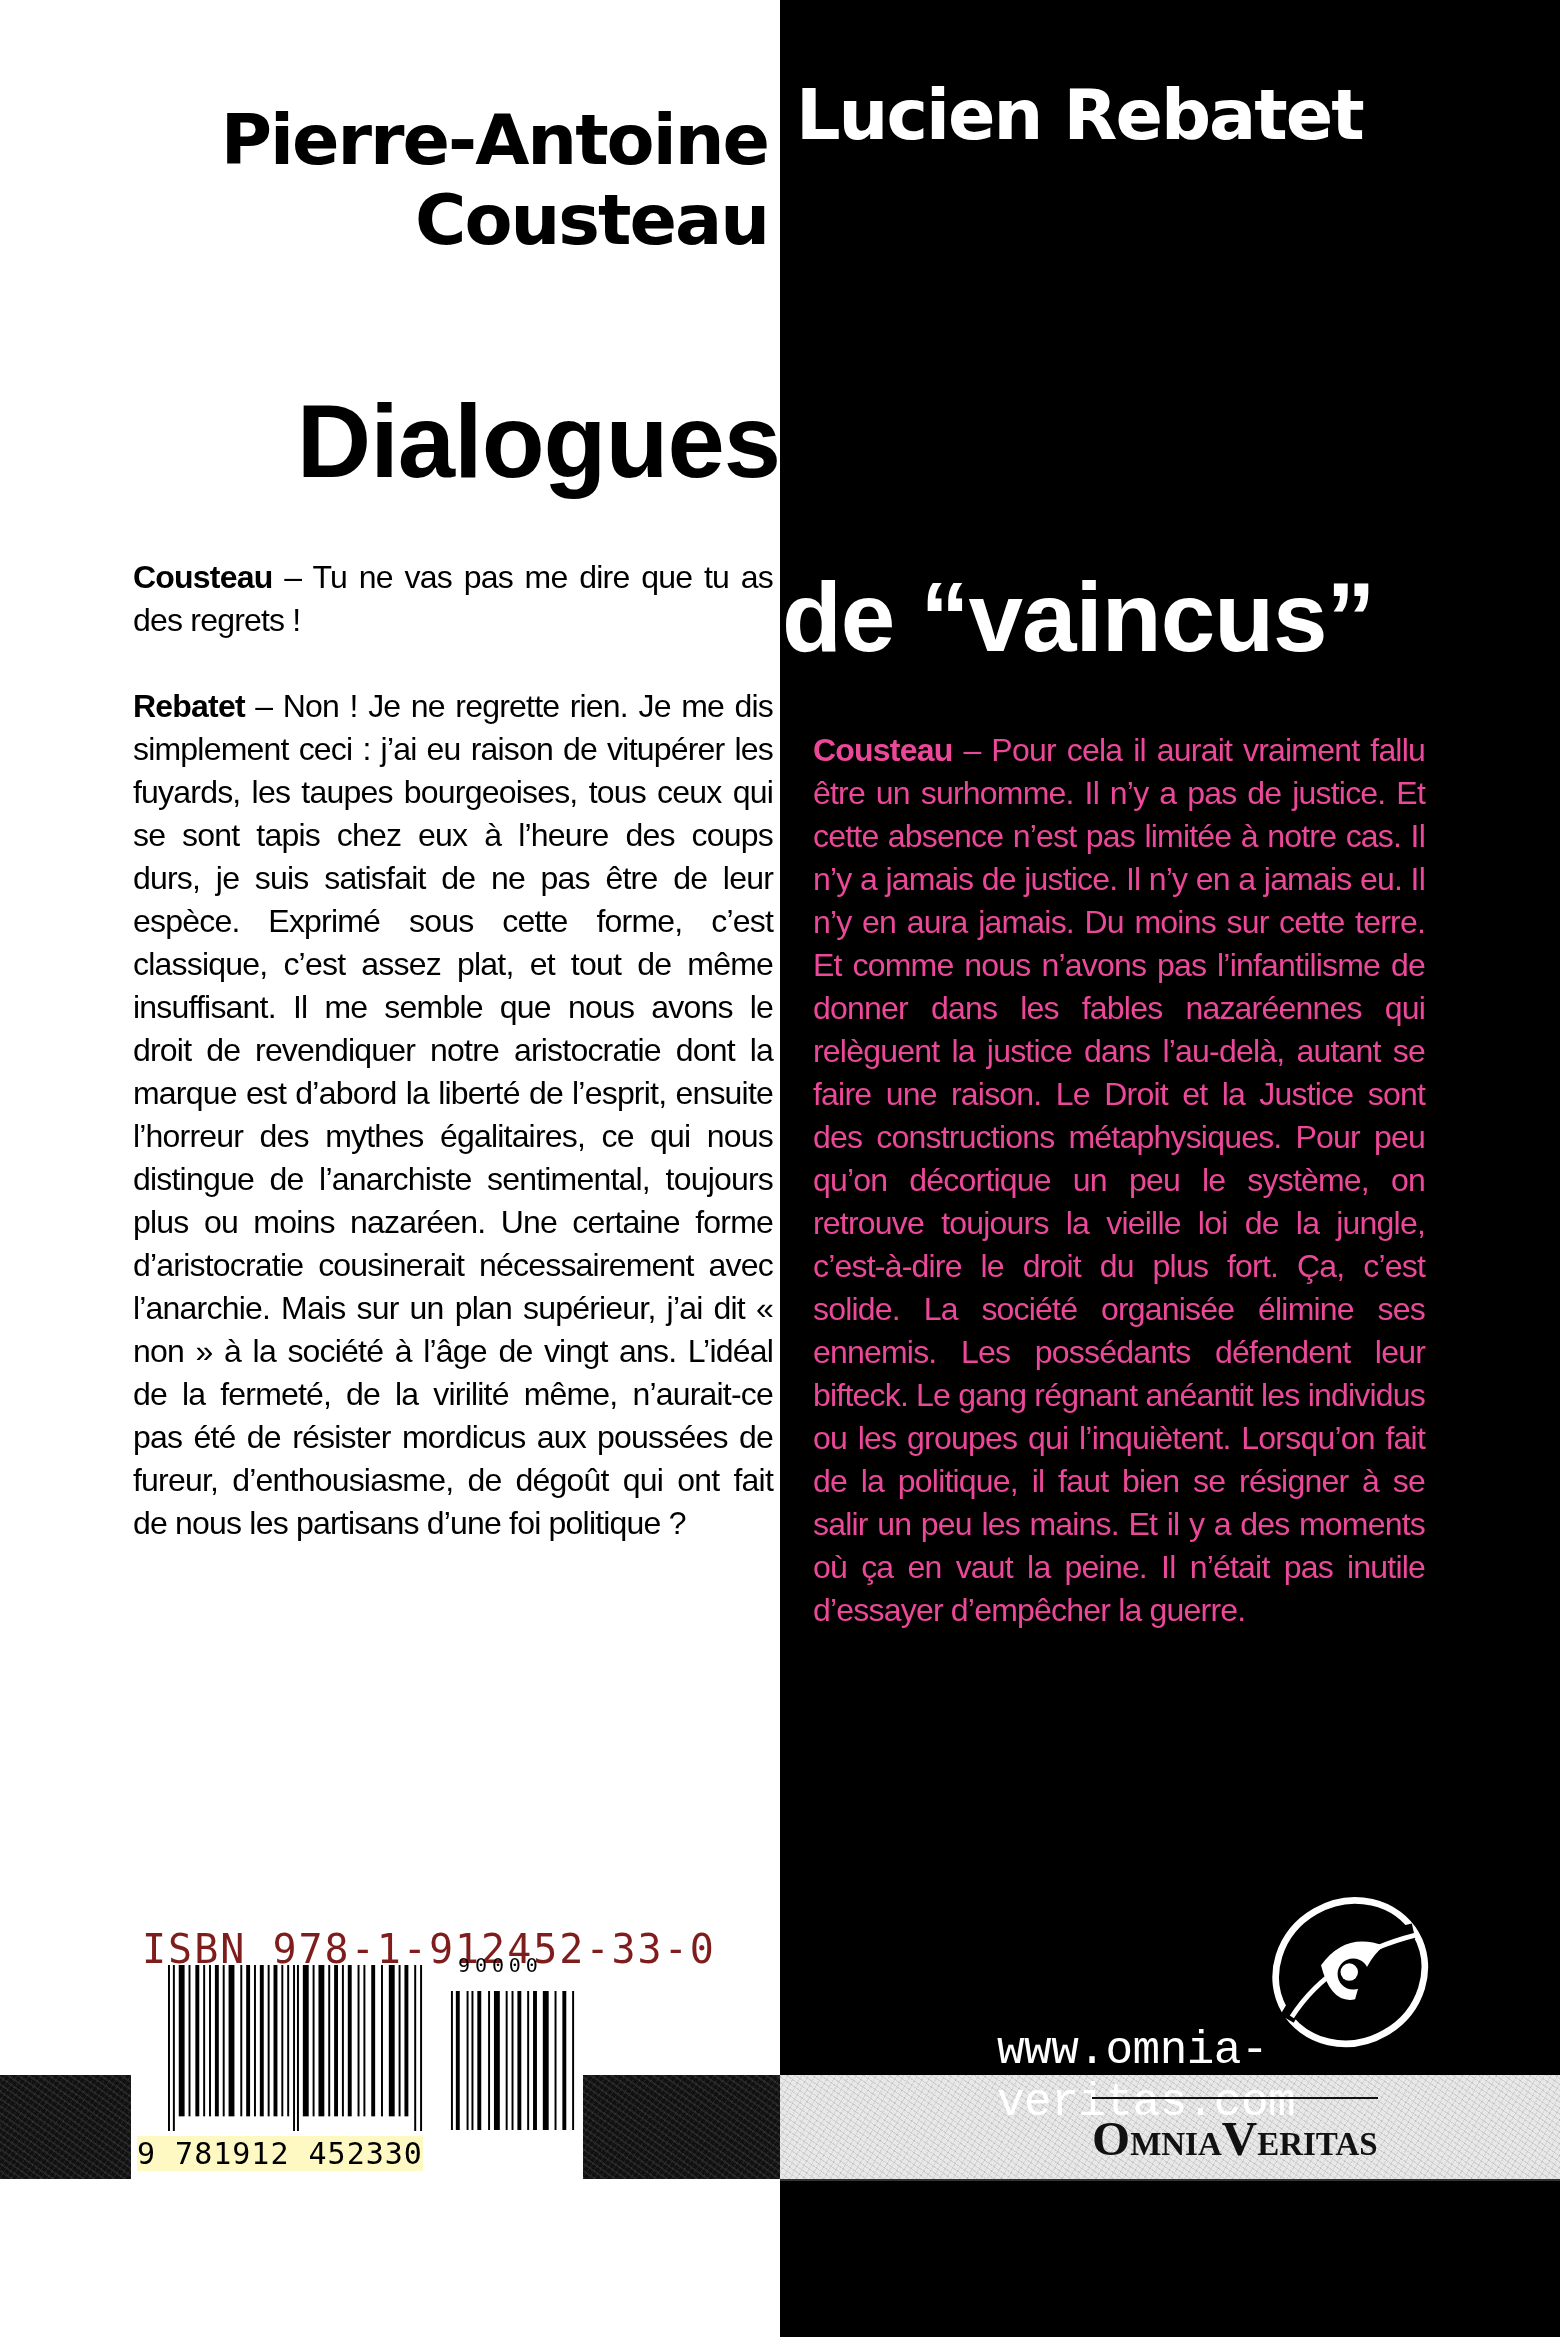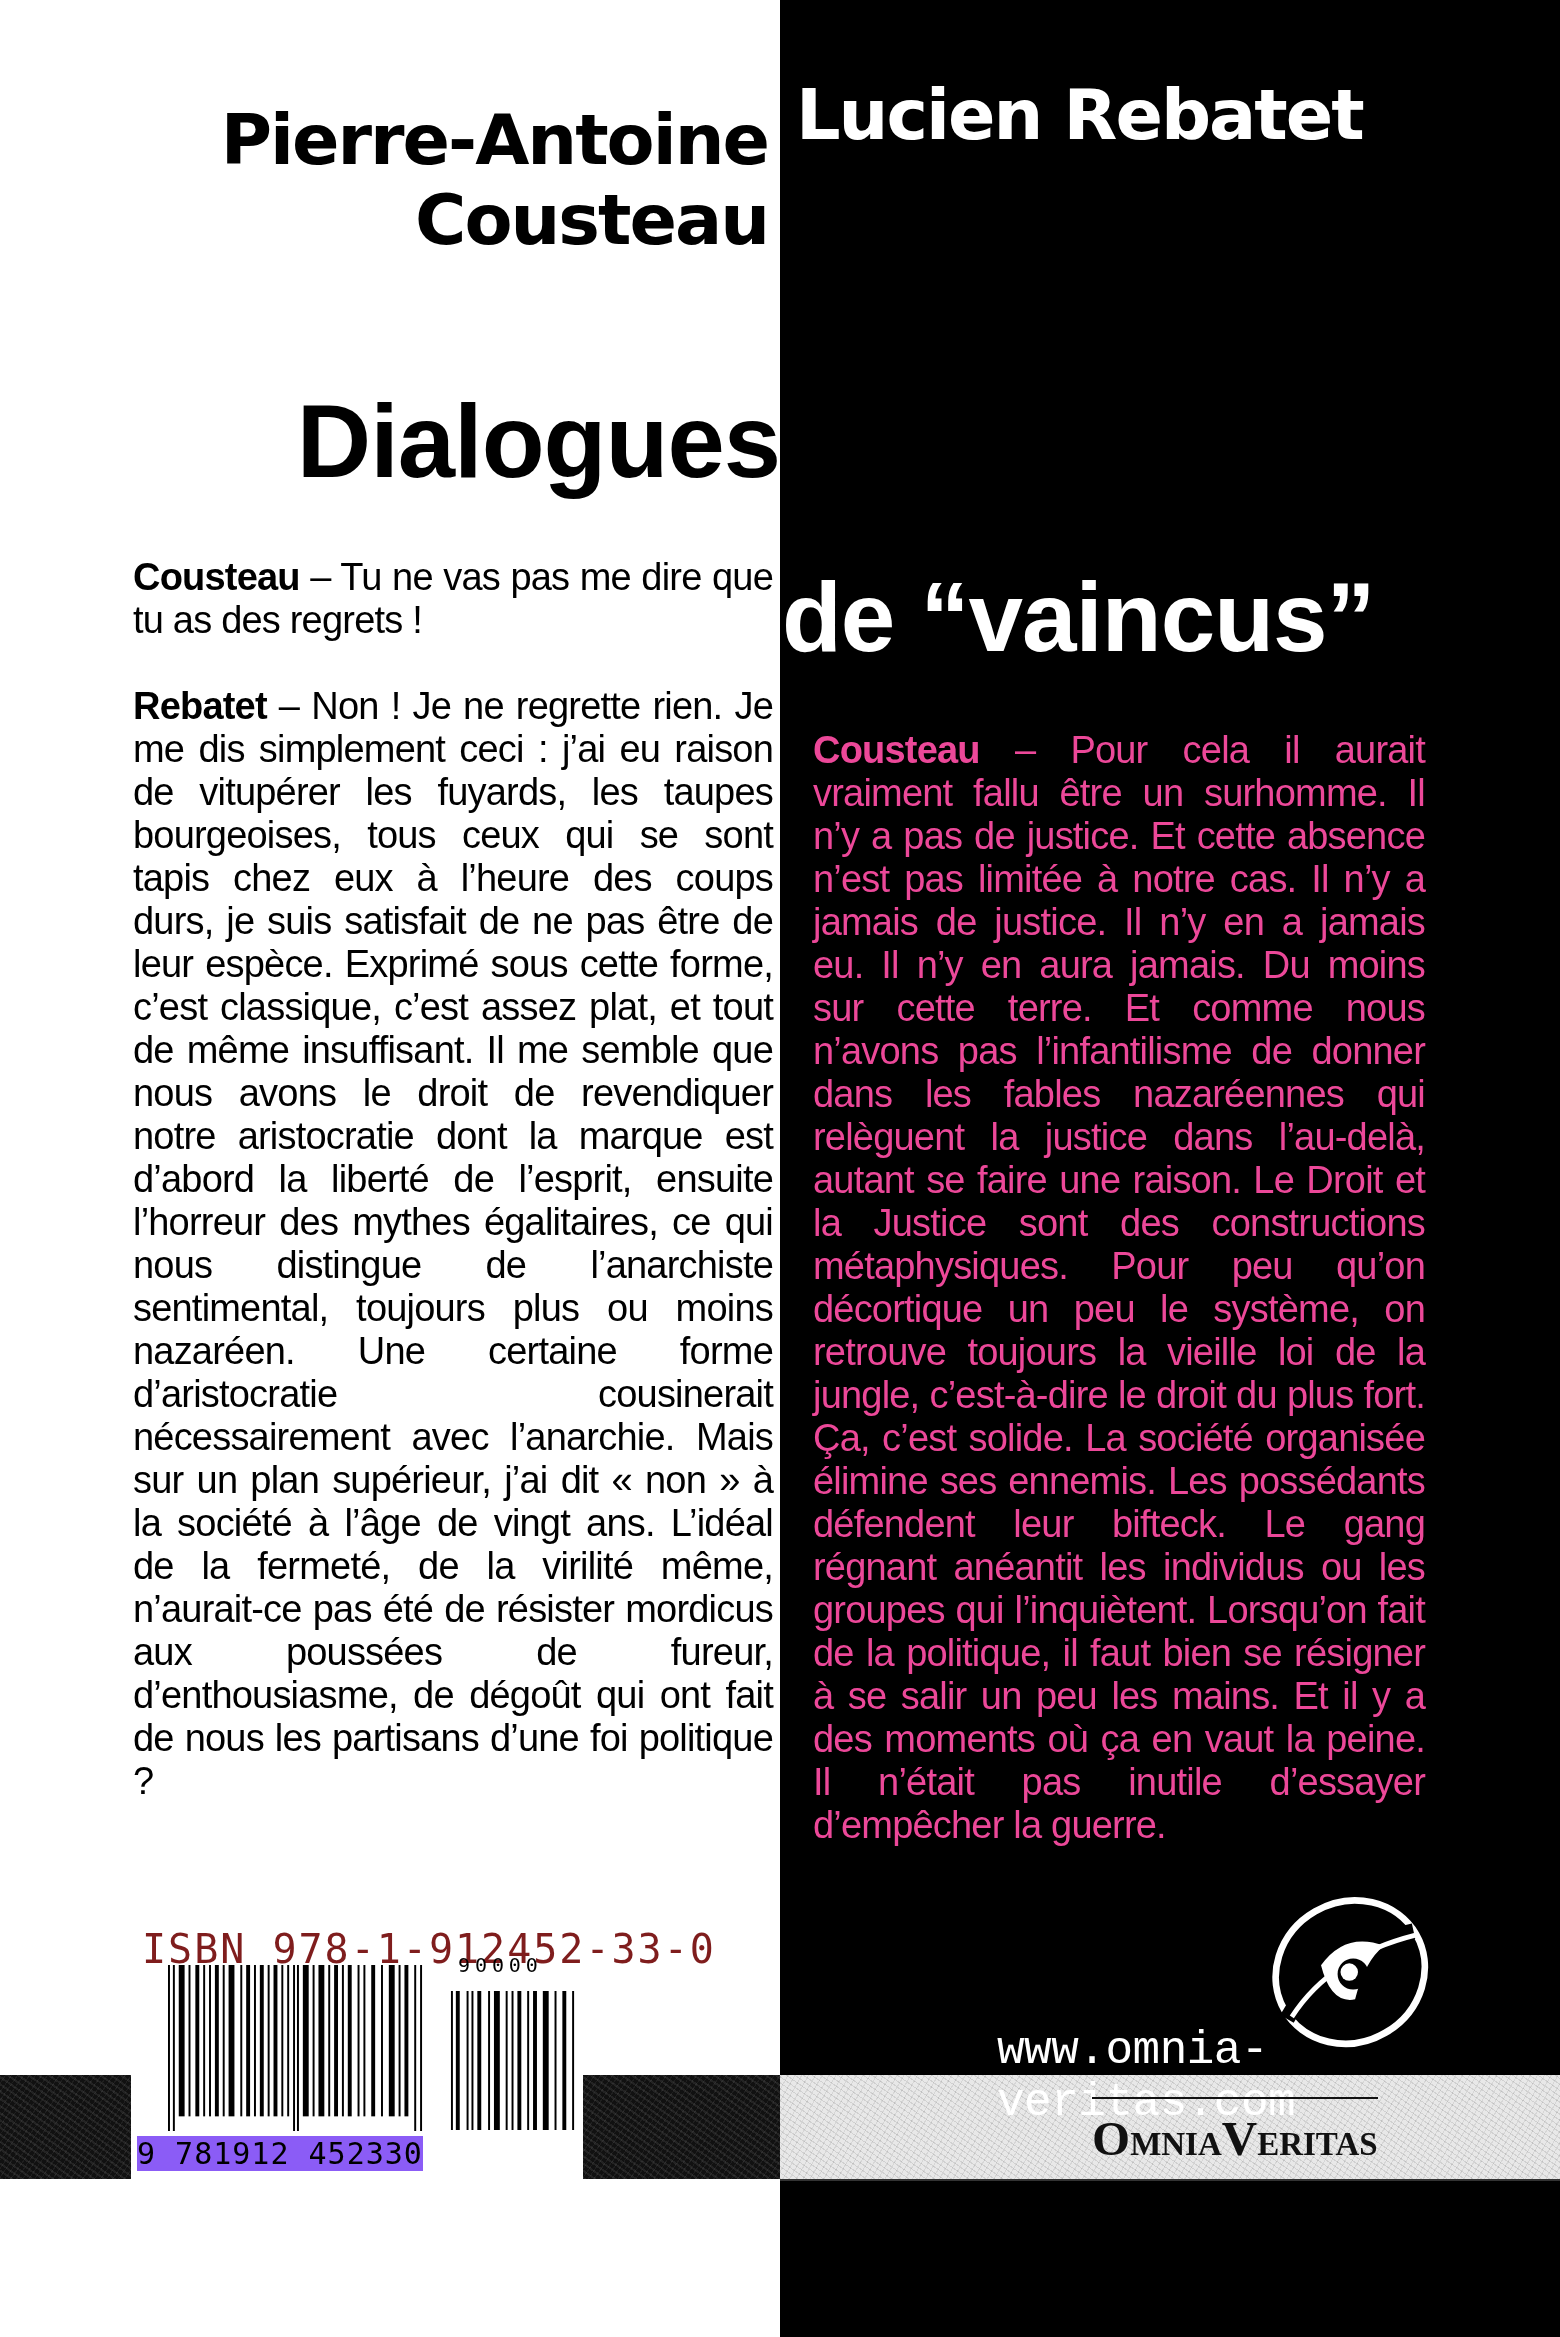--- a/index.html
+++ b/index.html
@@ -15,7 +15,7 @@
   .title-left { position:absolute; right:780px; top:390px; font-family:"Liberation Sans", sans-serif; font-weight:bold; font-size:103px; color:#000; line-height:1; letter-spacing:-1px; }
   .title-right { position:absolute; left:782px; top:568px; font-family:"Liberation Sans", sans-serif; font-weight:bold; font-size:98px; color:#fff; line-height:1; letter-spacing:-1px; }
 
-  .col { position:absolute; font-family:"Liberation Sans", sans-serif; font-size:38px; line-height:43px; text-align:justify; letter-spacing:-0.8px; }
+  .col { position:absolute; font-family:"Liberation Sans", sans-serif; font-size:32px; line-height:43px; text-align:justify; letter-spacing:-0.8px; }
   .col b { font-weight:bold; }
   .col p { margin:0; }
   .col p + p { margin-top:43px; }

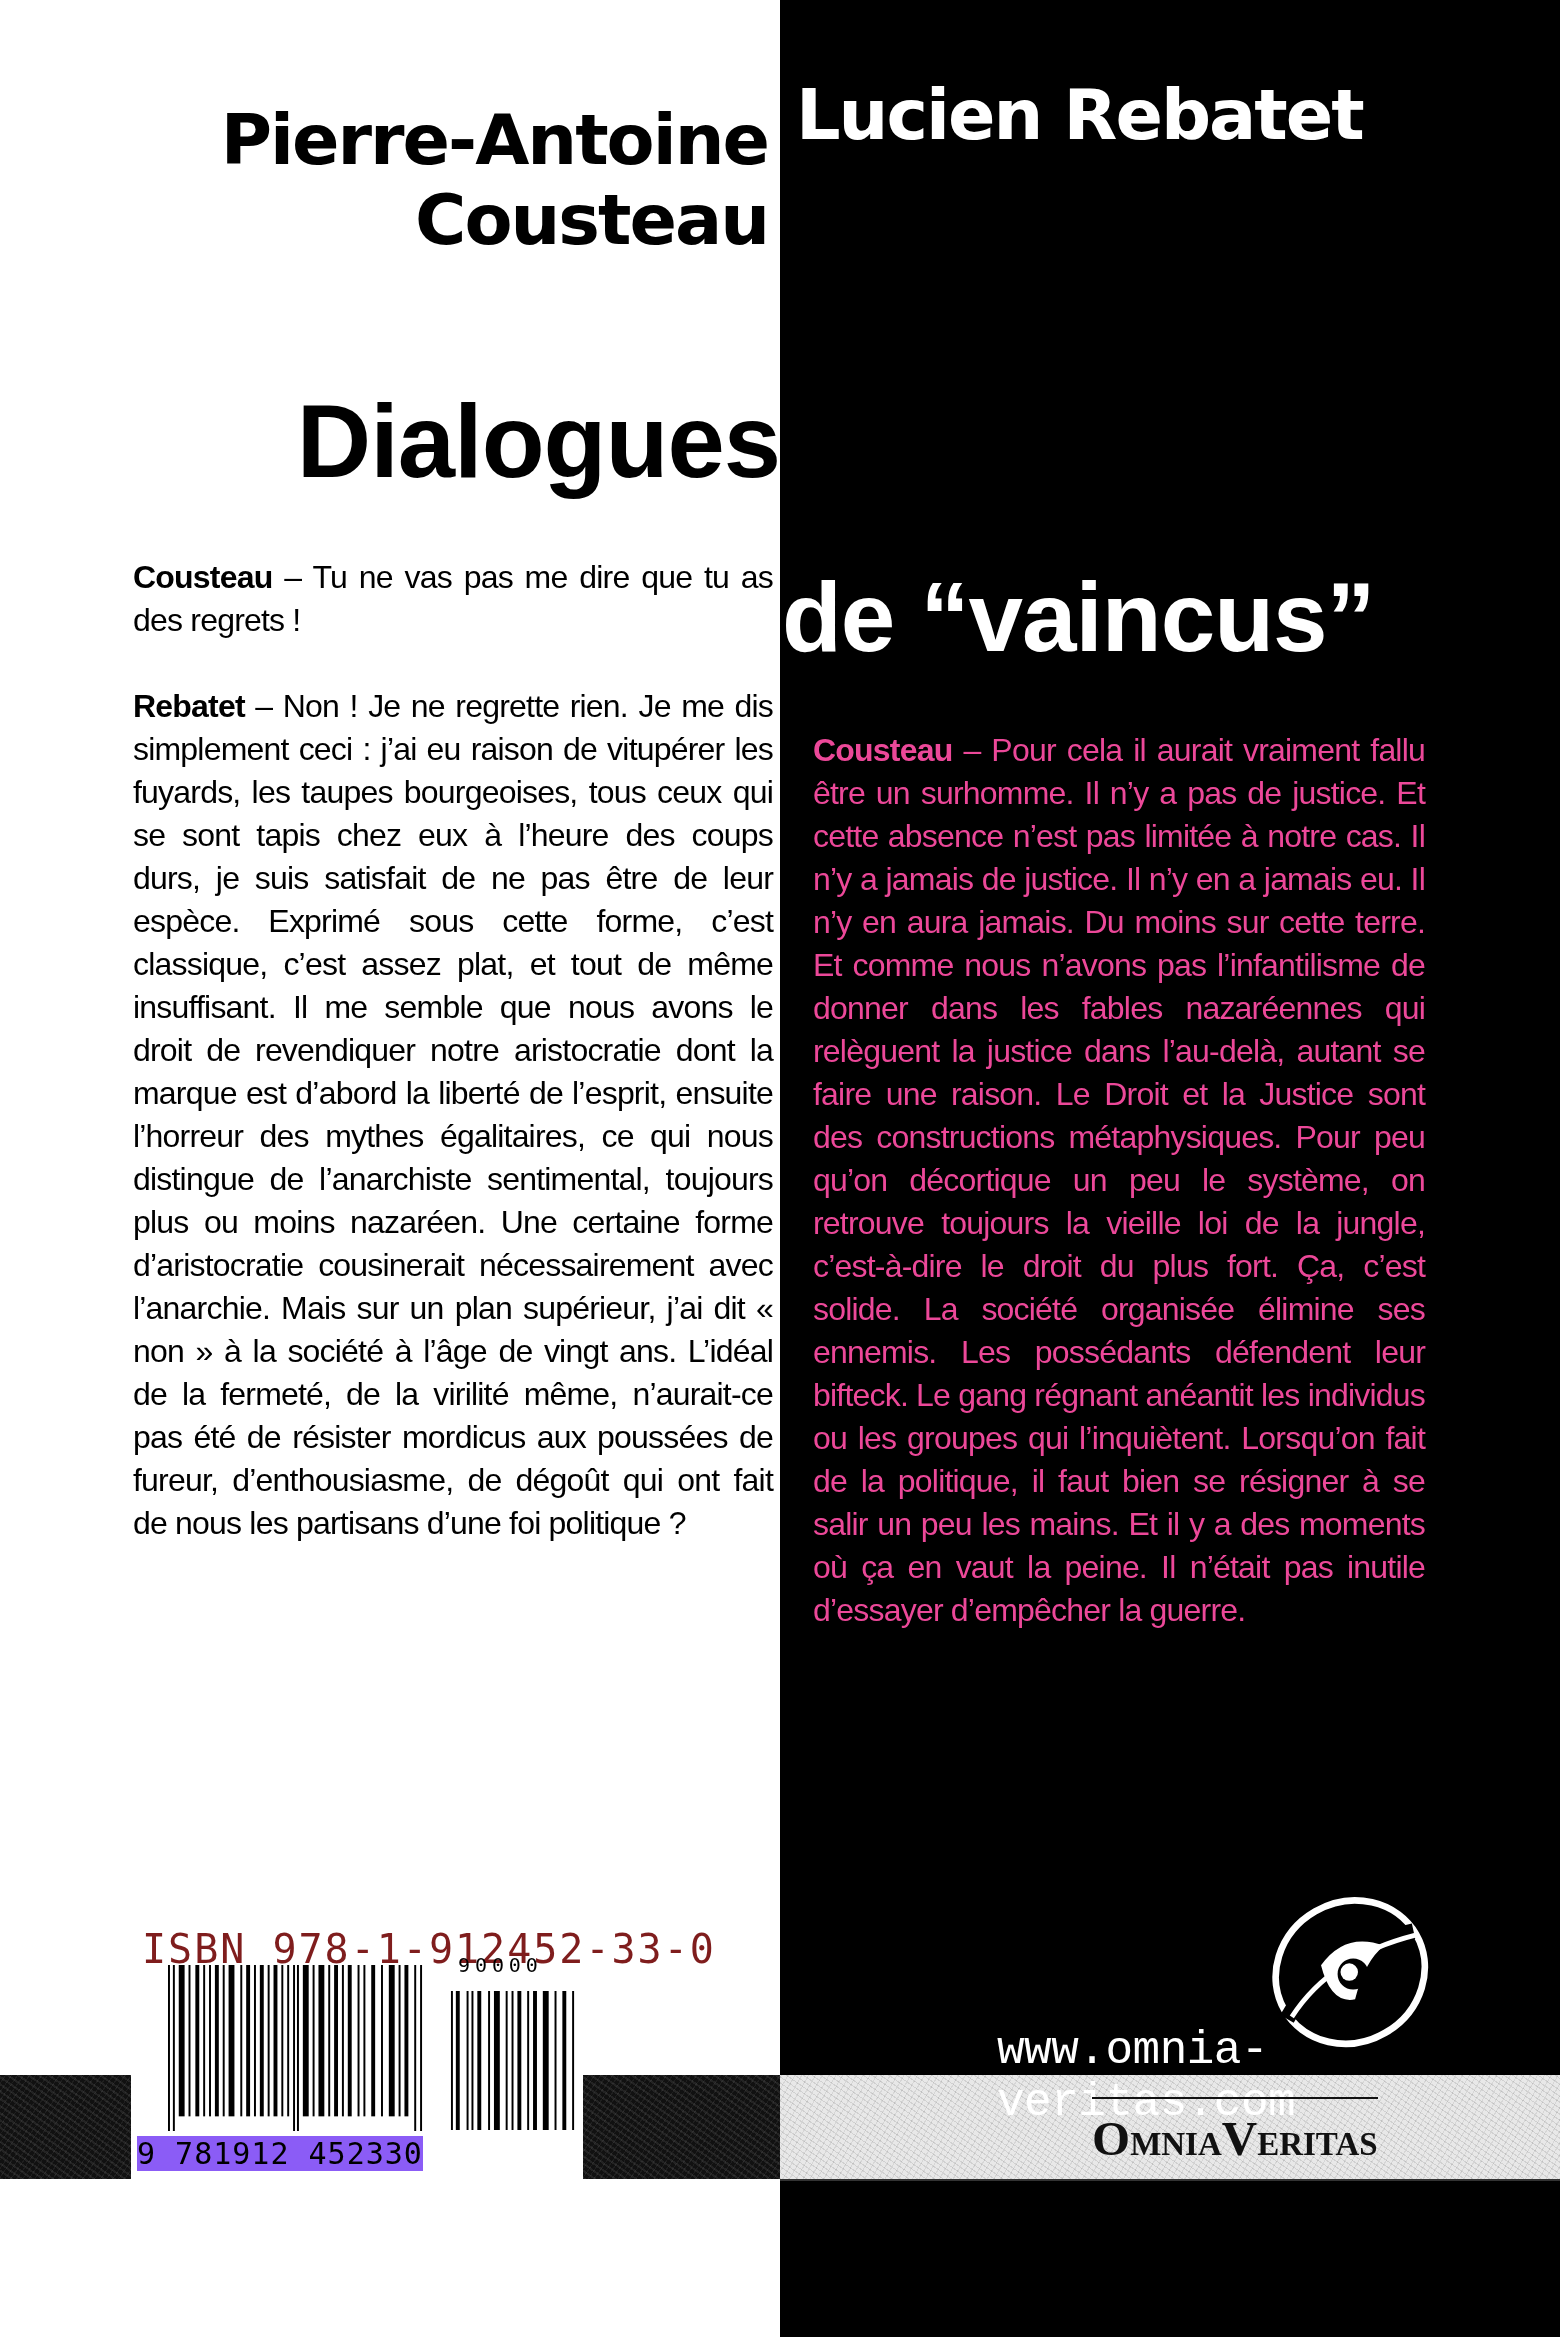--- a/index.html
+++ b/index.html
@@ -38,7 +38,7 @@
   .barcode-main { position:absolute; left:168px; top:1965px; width:256px; height:166px; }
   .barcode-addon { position:absolute; left:449px; top:1991px; width:129px; height:139px; }
   .addon-digits { position:absolute; left:458px; top:1953px; font-family:"DejaVu Sans Mono", monospace; font-size:20px; color:#000; letter-spacing:4.9px; }
-  .ean-digits { position:absolute; left:137px; top:2136px; font-family:"DejaVu Sans Mono", monospace; font-size:30px; color:#000; letter-spacing:1px; background:#8b5cf6; }
+  .ean-digits { position:absolute; left:137px; top:2136px; font-family:"DejaVu Sans Mono", monospace; font-size:30px; color:#000; letter-spacing:1px; background:#fef9c3; }
 
   .logo-eye { position:absolute; left:1248px; top:1892px; width:185px; height:166px; }
   .website { position:absolute; left:997px; top:2025px; font-family:Liberation Mono, monospace; font-size:46px; color:#fff; letter-spacing:-0.5px; }

